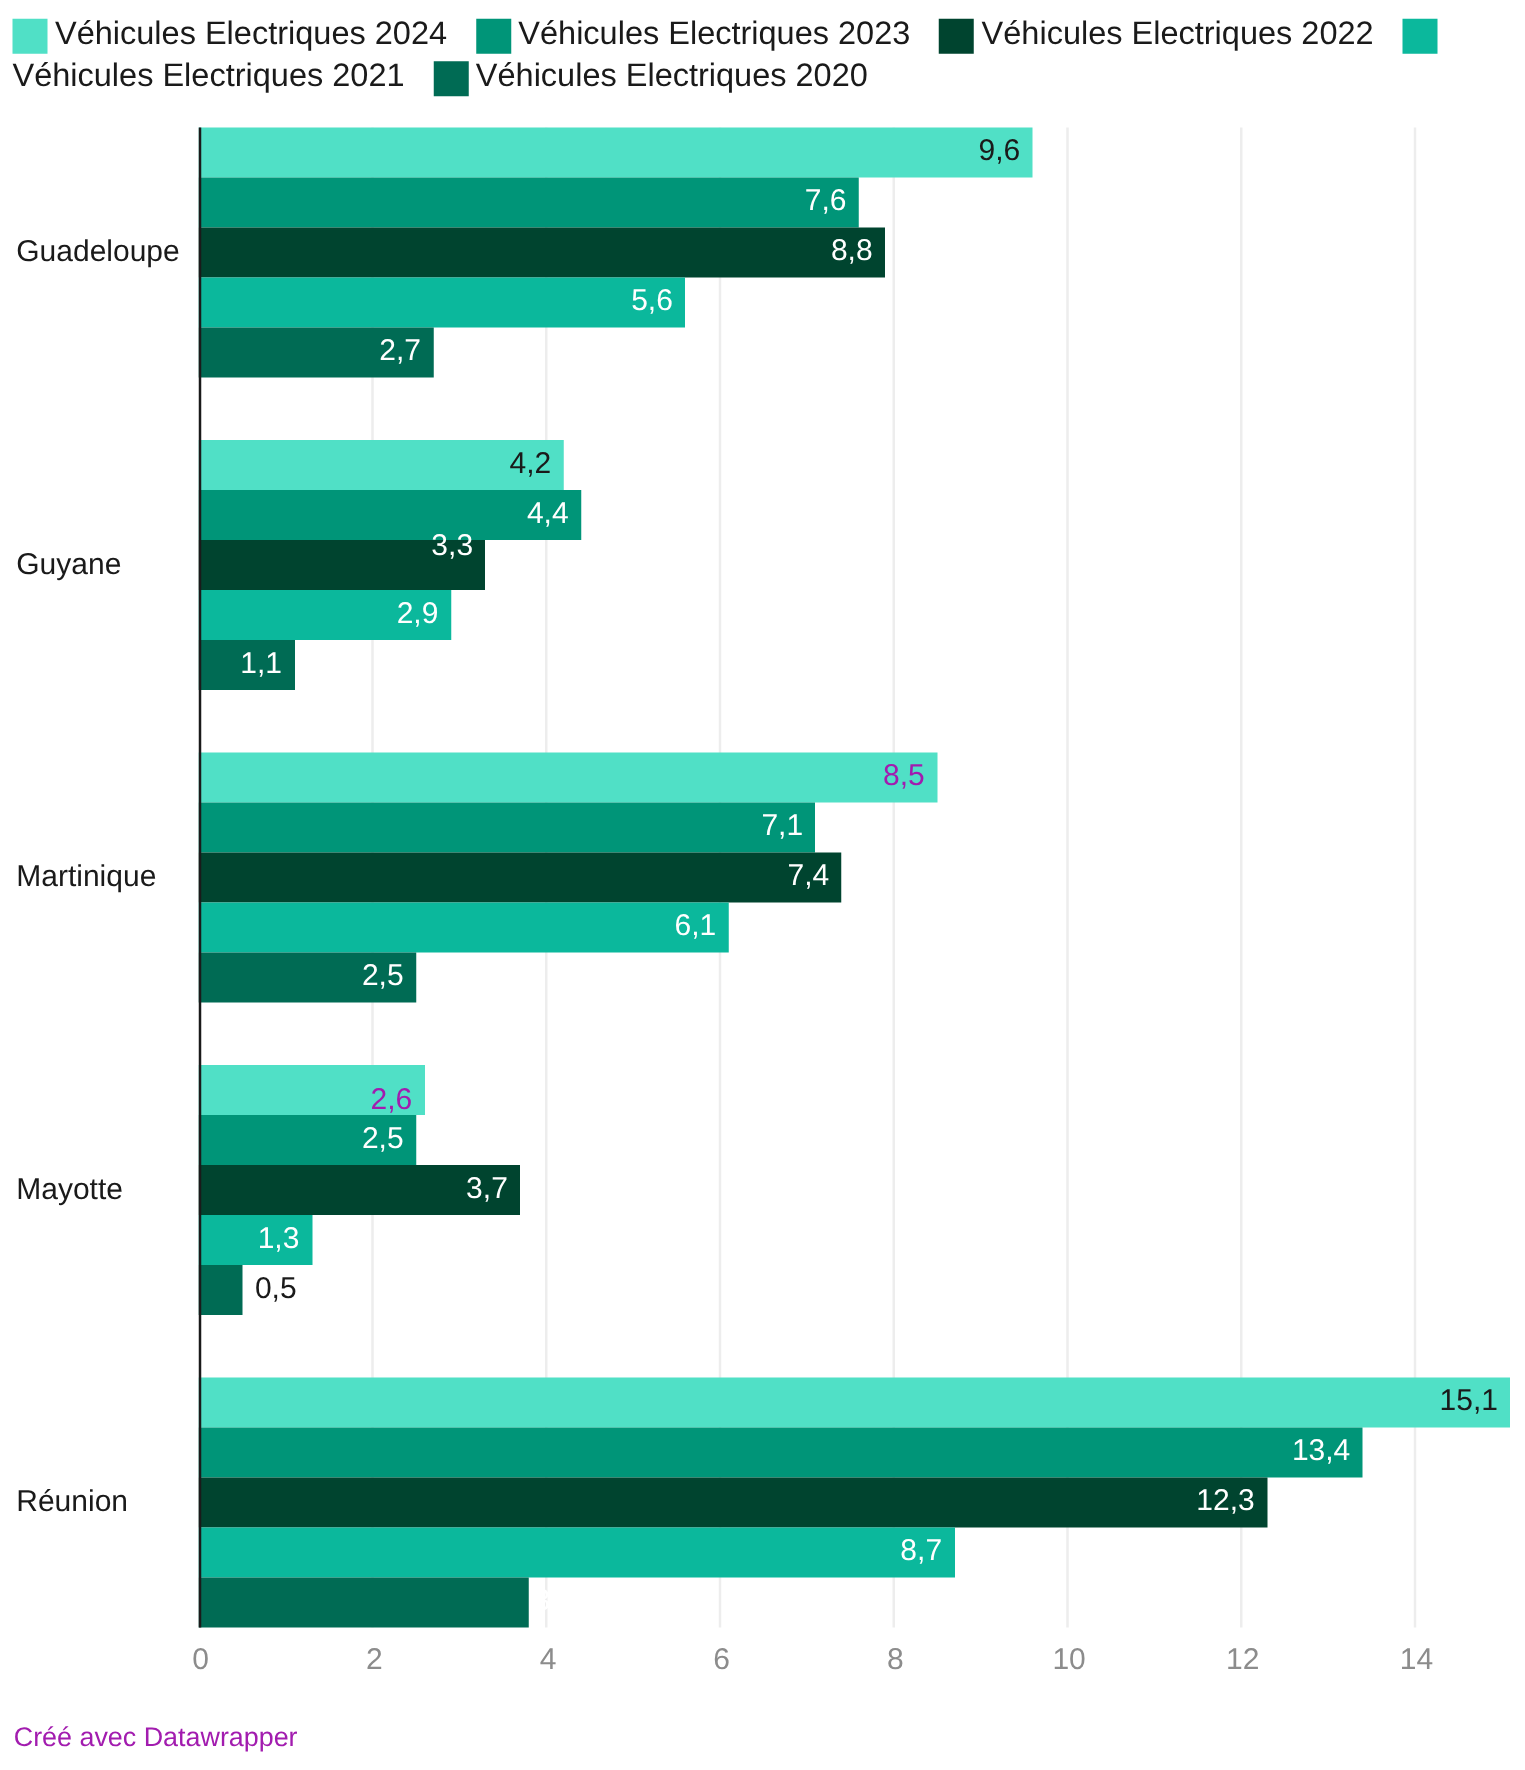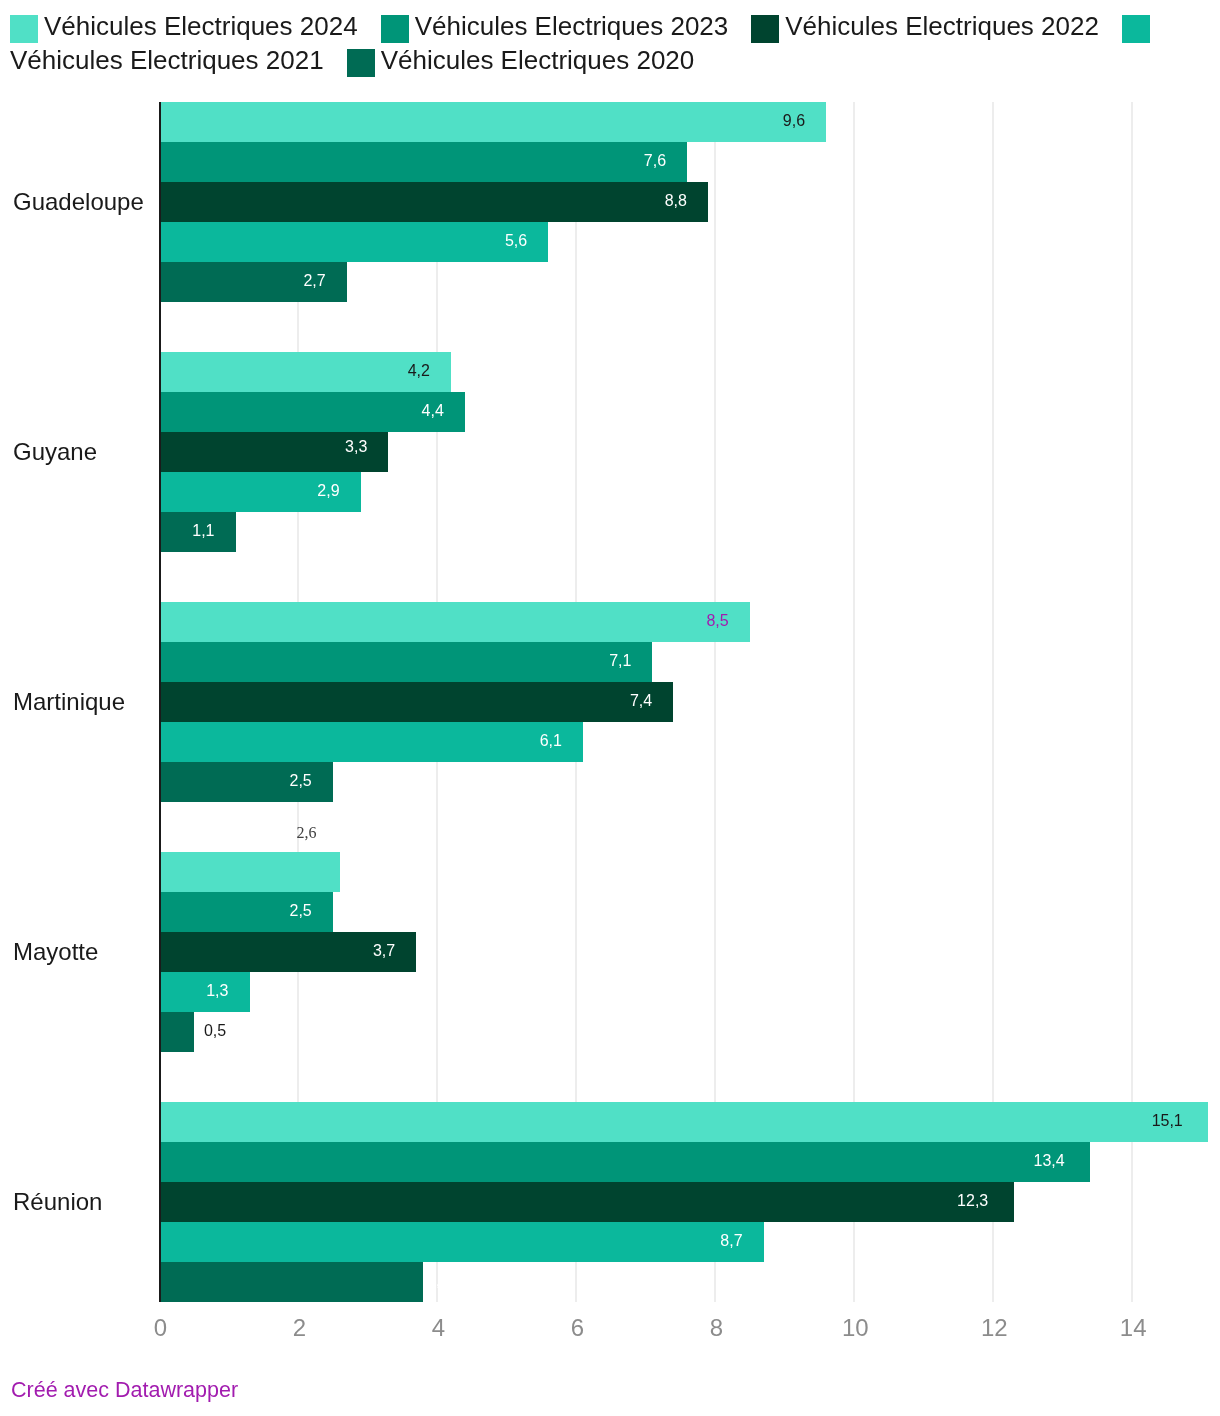--- a/index.html
+++ b/index.html
@@ -22,7 +22,7 @@
   .gridline{position:absolute;width:2.4px;background:#ededed;}
   .axisline{position:absolute;width:2px;background:#1a1a1a;z-index:5;}
   .bar{position:absolute;height:40px;}
-  .bar-val{position:absolute;font-size:16px;white-space:nowrap;line-height:40px;height:40px;}
+  .bar-val{position:absolute;font-size:24px;white-space:nowrap;line-height:40px;height:40px;}
   .cat-label{position:absolute;font-size:24px;color:#1a1a1a;white-space:nowrap;}
   .tick{position:absolute;font-size:24px;color:#8c8c8c;text-align:center;line-height:26px;}
   .credit{position:absolute;font-size:21.5px;color:#a21caf;}

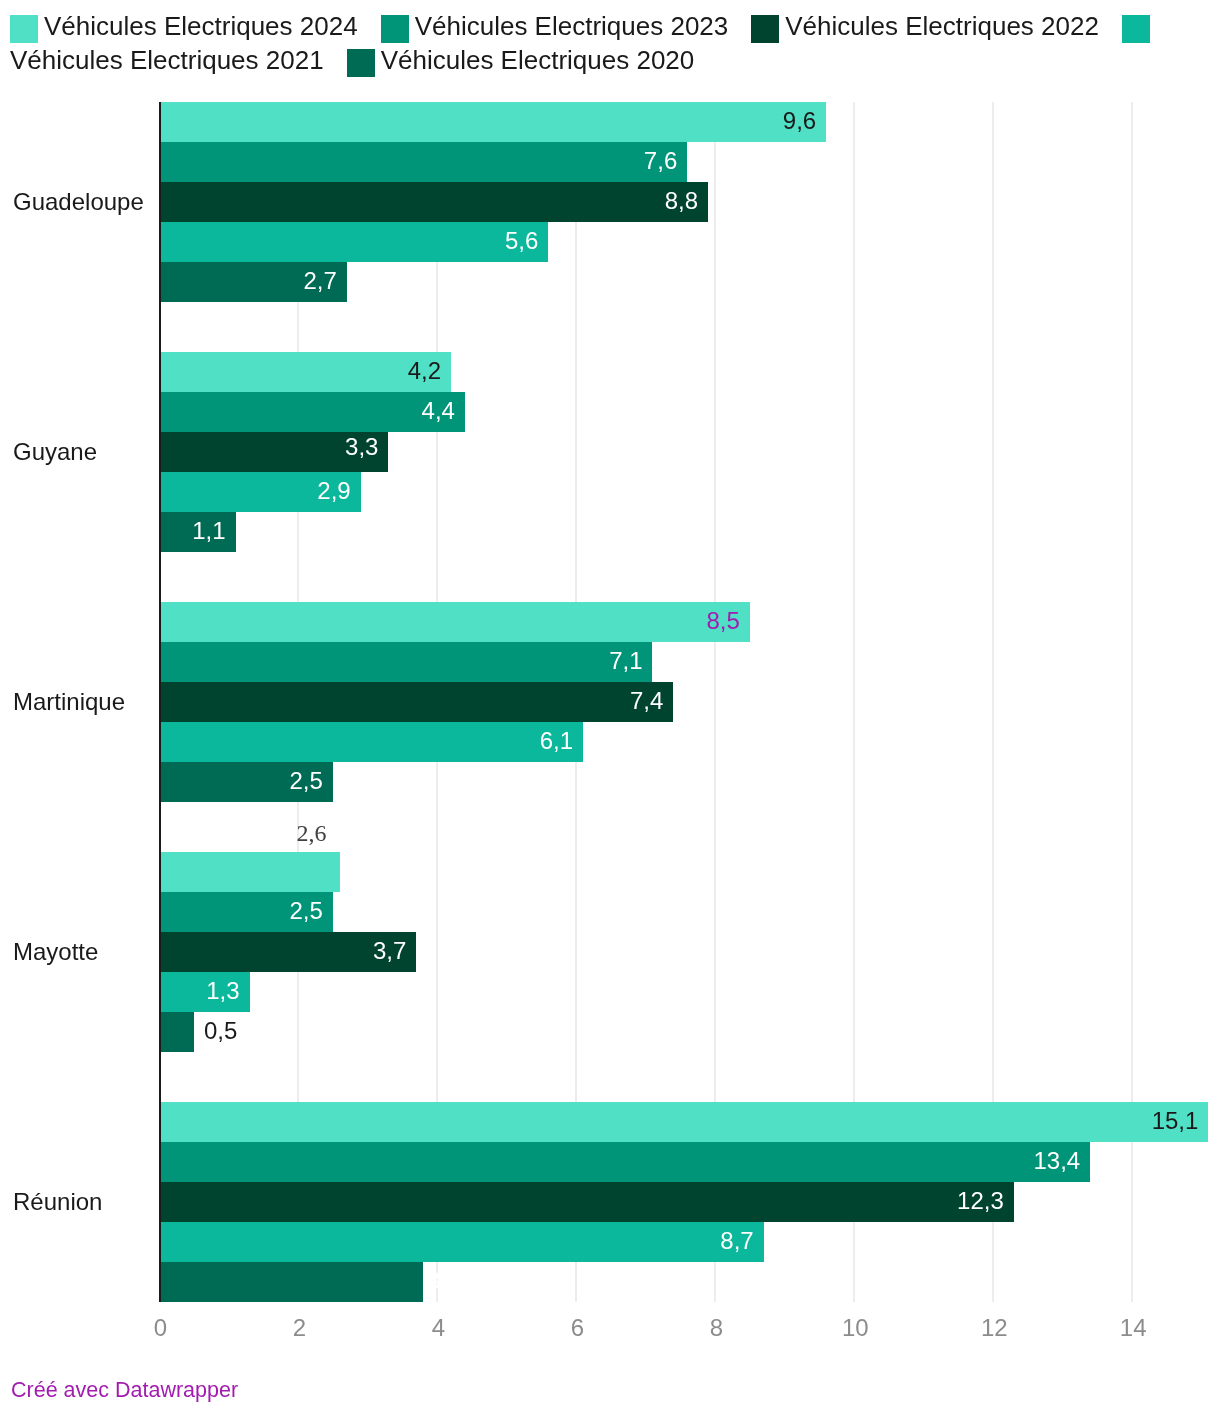--- a/index.html
+++ b/index.html
@@ -57,7 +57,7 @@
       <div class="bar" style="left: 159.2px; top: 392px; width: 305.712px; background: rgb(0, 149, 120);"></div>
       <div class="bar-val" style="top: 391.4px; left: 421.537px; color: rgb(255, 255, 255);">4,4</div>
       <div class="bar" style="left: 159.2px; top: 432px; width: 229.284px; background: rgb(0, 68, 47);"></div>
-      <div class="bar-val" style="top: 427px; left: 345.109px; color: rgb(255, 255, 255);">3,3</div>
+      <div class="bar-val" style="top: 417px; left: 345.109px; color: rgb(255, 255, 255);">3,3</div>
       <div class="bar" style="left: 159.2px; top: 472px; width: 201.492px; background: rgb(11, 184, 156);"></div>
       <div class="bar-val" style="top: 471.4px; left: 317.317px; color: rgb(255, 255, 255);">2,9</div>
       <div class="bar" style="left: 159.2px; top: 512px; width: 76.428px; background: rgb(0, 107, 84);"></div>

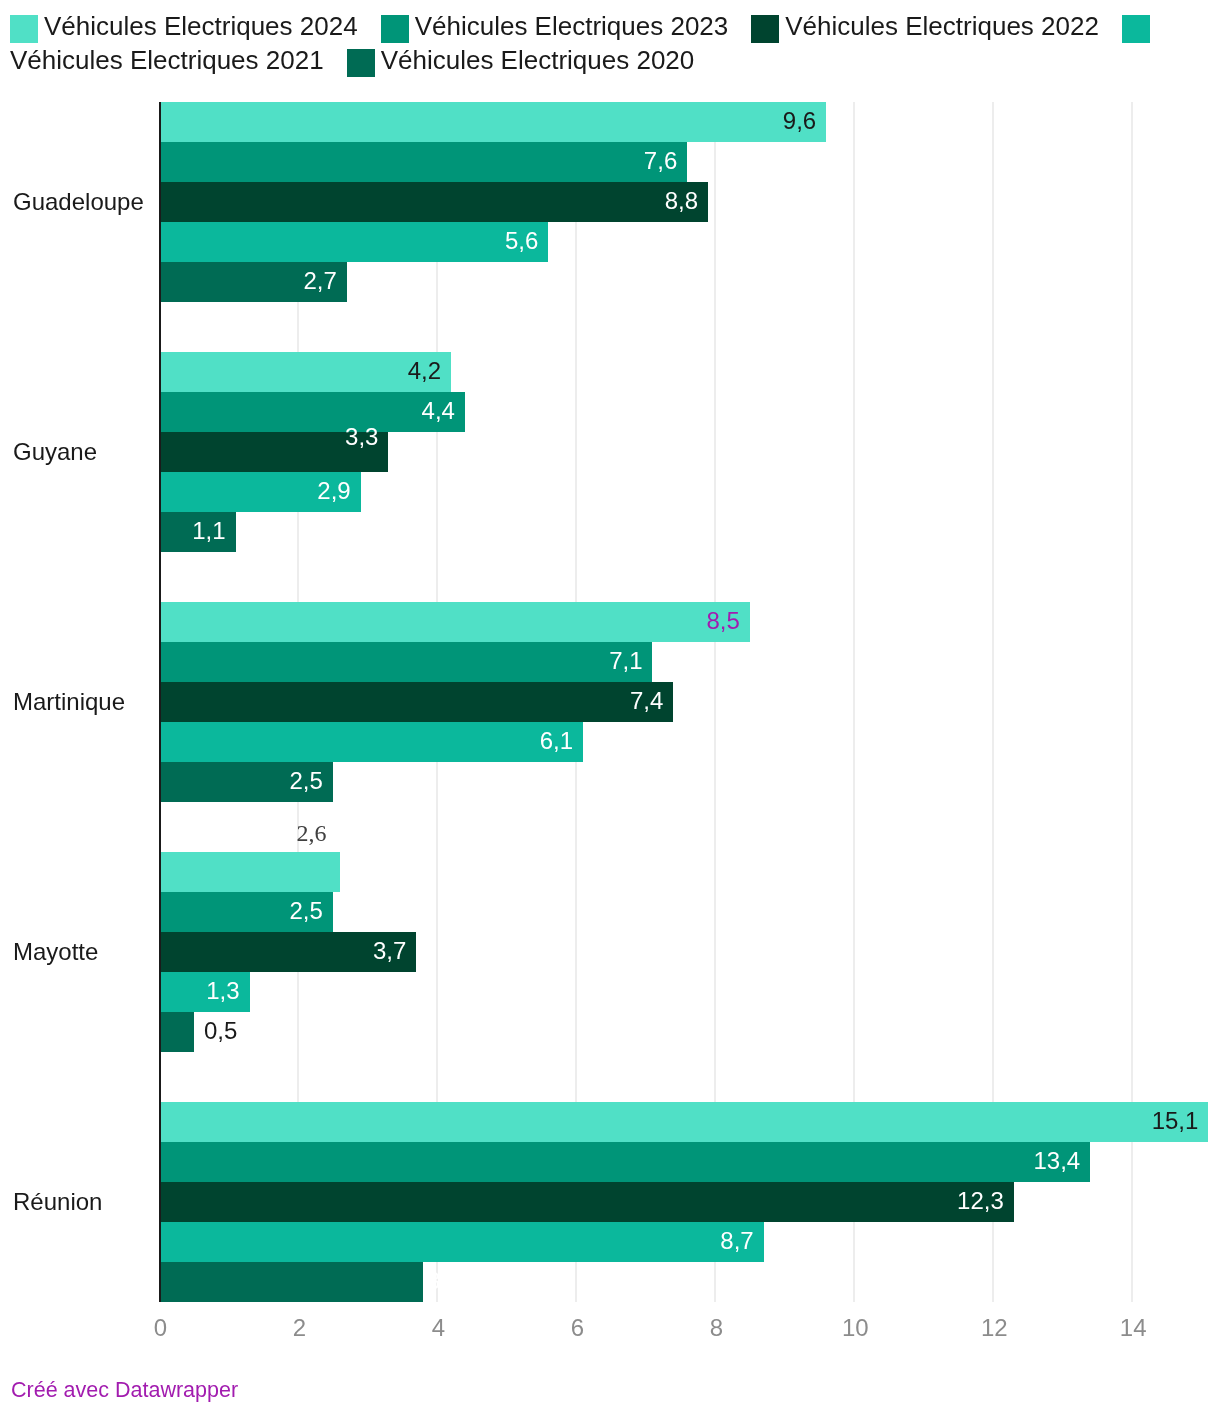--- a/index.html
+++ b/index.html
@@ -75,7 +75,7 @@
       <div class="bar-val" style="top: 761.4px; left: 289.525px; color: rgb(255, 255, 255);">2,5</div>
       <div class="cat-label" style="left: 13px; top: 687.5px; color: rgb(26, 26, 26);">Martinique</div>
       <div class="bar" style="left: 159.2px; top: 852px; width: 180.648px; background: rgb(80, 224, 198);"></div>
-      <div class="bar-val" style="top: 813px; left: 296.473px; color: #404040; font-family: Liberation Serif, serif;">2,6</div>
+      <div class="bar-val" style="top: 860px; left: 296.473px; color: #a21caf;">2,6</div>
       <div class="bar" style="left: 159.2px; top: 892px; width: 173.7px; background: rgb(0, 149, 120);"></div>
       <div class="bar-val" style="top: 891.4px; left: 289.525px; color: rgb(255, 255, 255);">2,5</div>
       <div class="bar" style="left: 159.2px; top: 932px; width: 257.076px; background: rgb(0, 68, 47);"></div>

